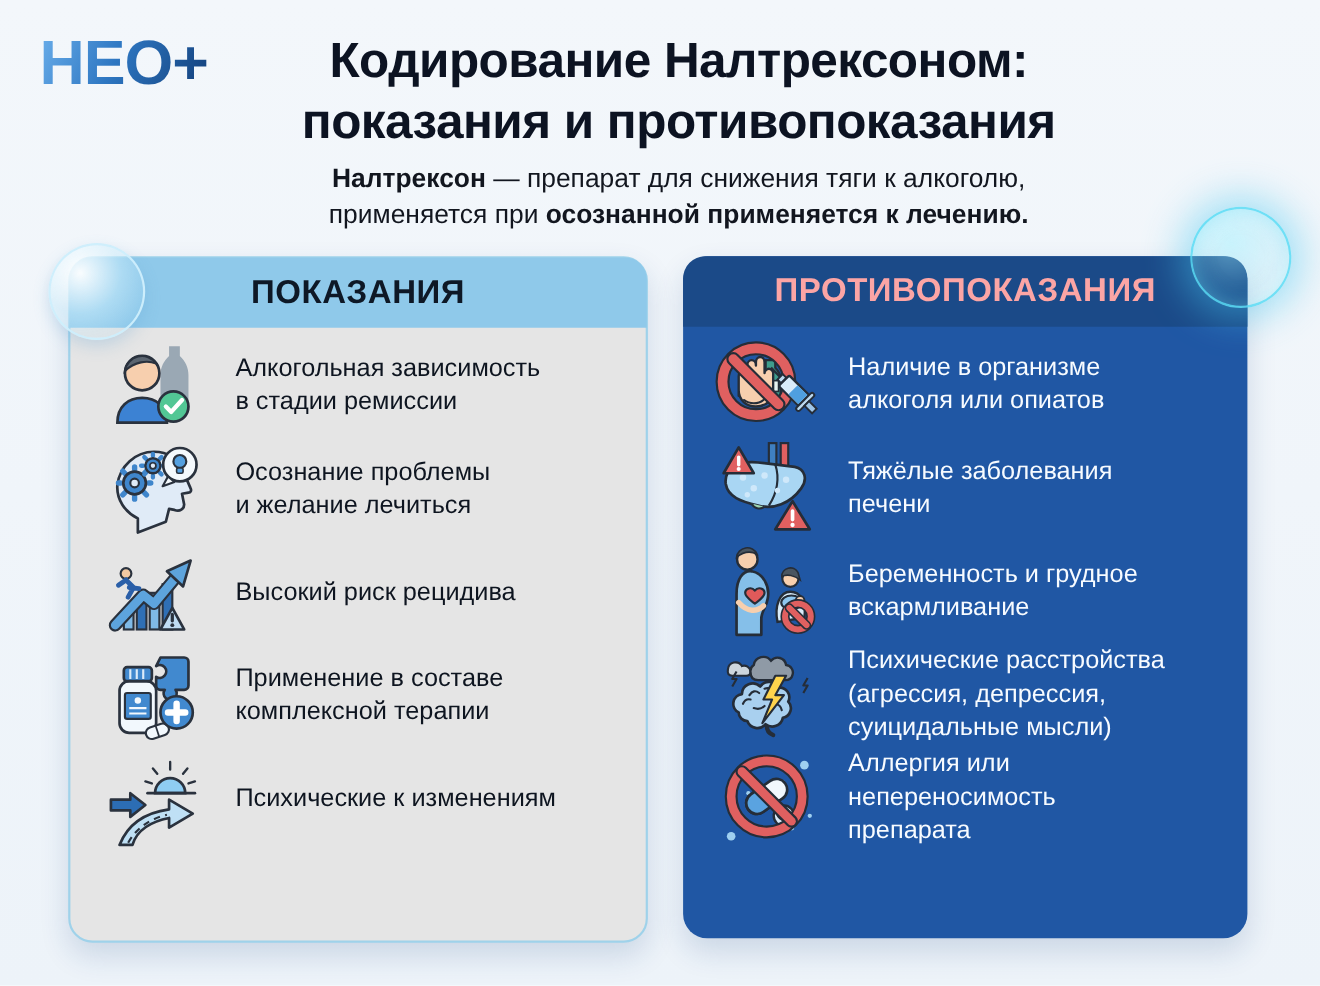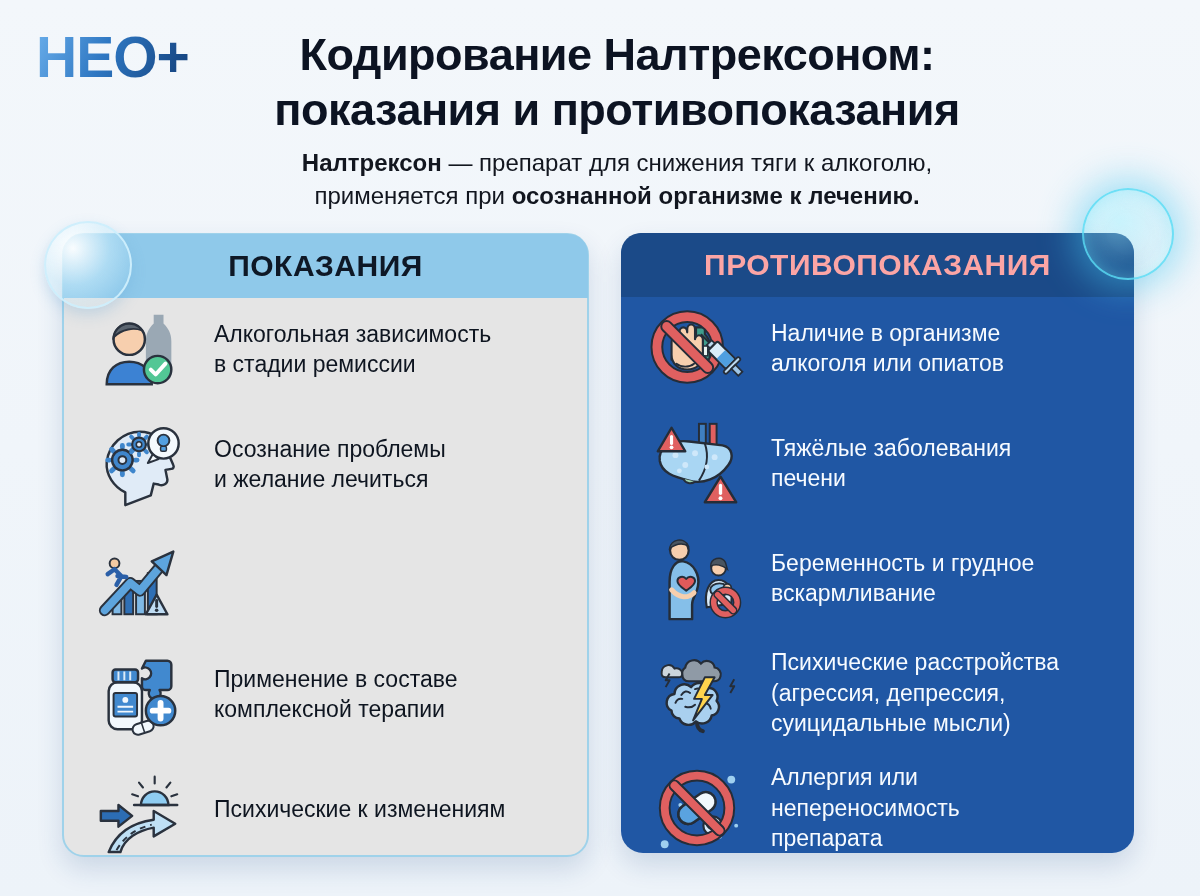--- a/index.html
+++ b/index.html
@@ -82,7 +82,7 @@
 
   <p class="subtitle">
     <b>Налтрексон</b><span> — препарат для снижения тяги к алкоголю,</span><br>
-    <span>применяется при </span><b>осознанной организме к лечению.</b>
+    <span>применяется при </span><b>осознанной применяется к лечению.</b>
   </p>
 
   <section class="card card-left">

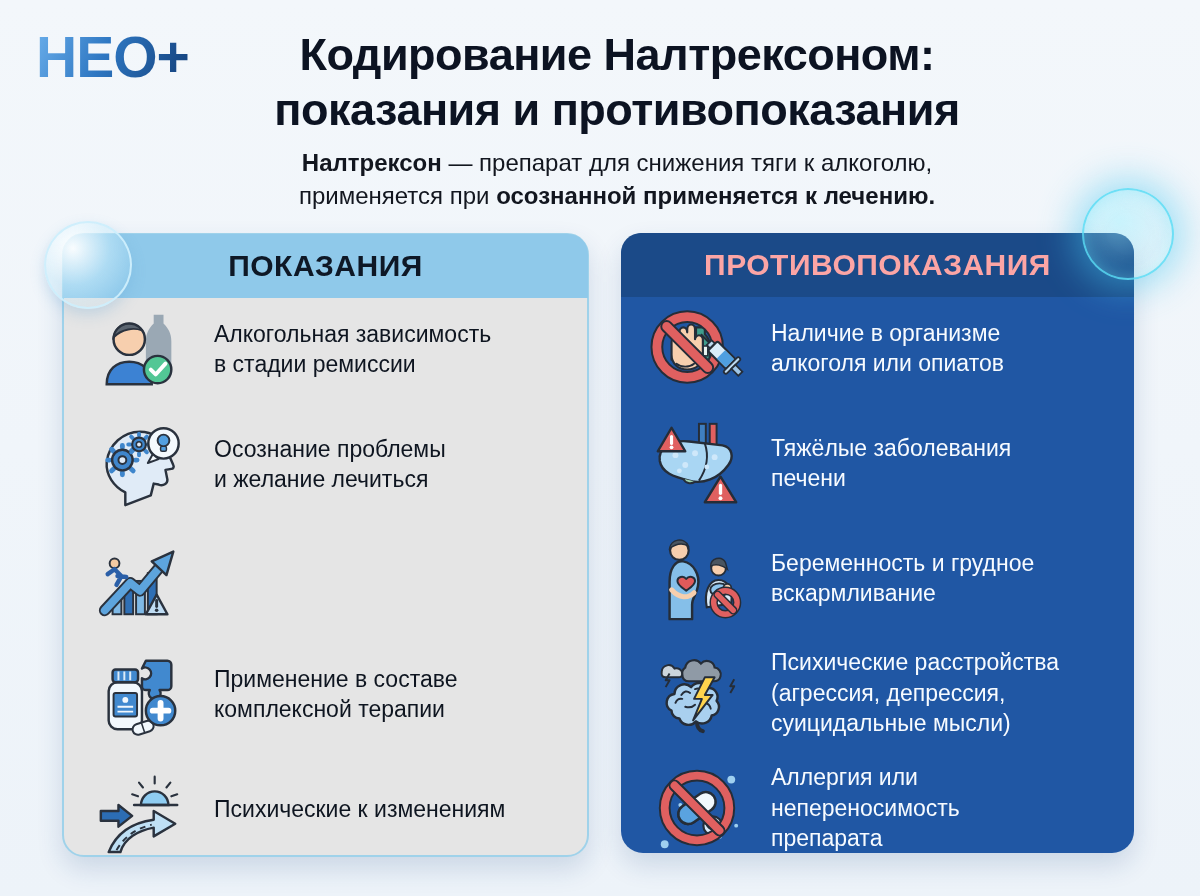--- a/index.html
+++ b/index.html
@@ -42,7 +42,7 @@
   .card-left .card-header{background:#8fc9ea;color:#0e1826;margin:-1px -1px 0;}
   .card-right .card-header{background:#1b4a88;color:#fca5a5;}
 
-  .rows{display:flex;flex-direction:column;justify-content:space-between;
+  .rows{display:flex;flex-direction:column;justify-content:flex-start;
         height:calc(100% - 66px);padding:4px 14px 10px 24px;}
   .row{display:flex;align-items:center;gap:22px;}
   .icon{flex:0 0 104px;height:94px;display:flex;align-items:center;justify-content:center;}

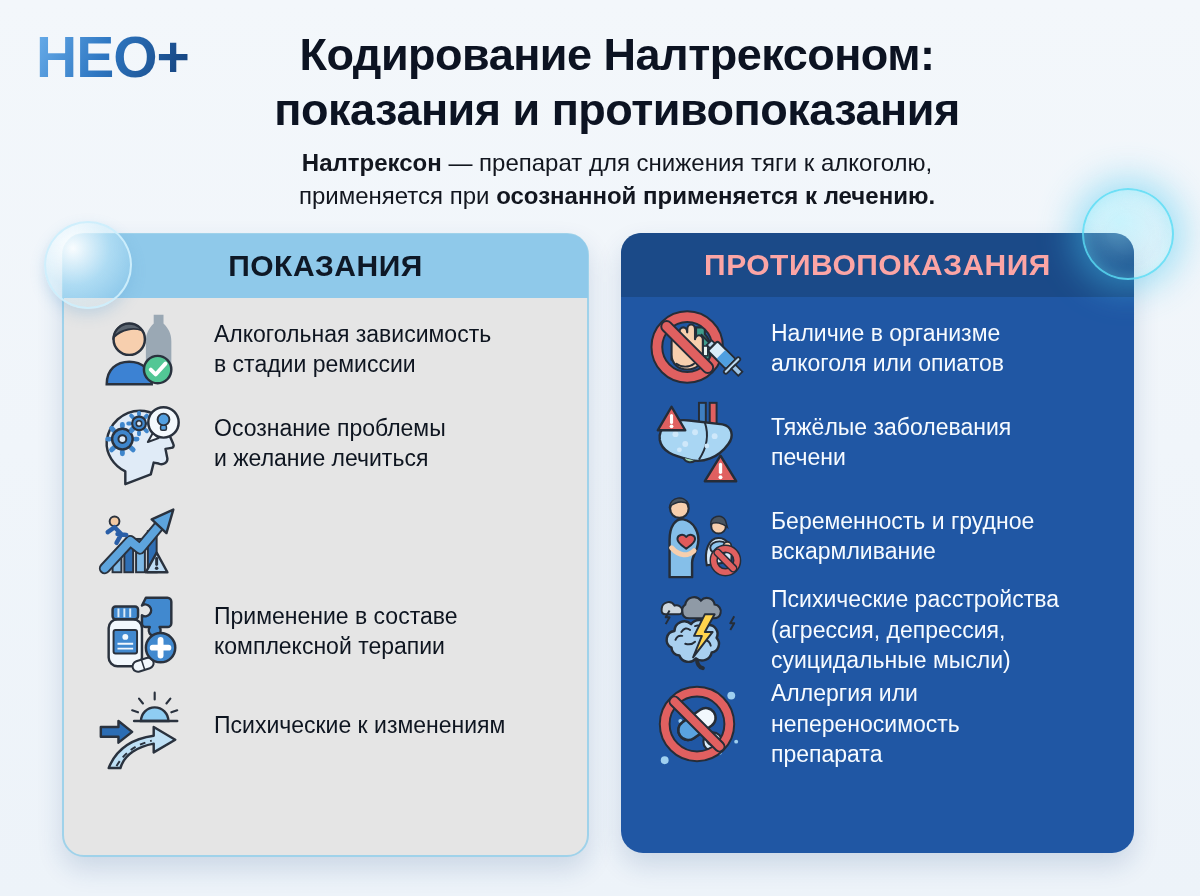--- a/index.html
+++ b/index.html
@@ -147,6 +147,7 @@
             <circle cx="65" cy="80" r="1.8" fill="#2a323e"></circle>
           </svg>
         </span>
+        <span class="txt">Высокий риск рецидива</span>
       </div>
 
       <div class="row">

